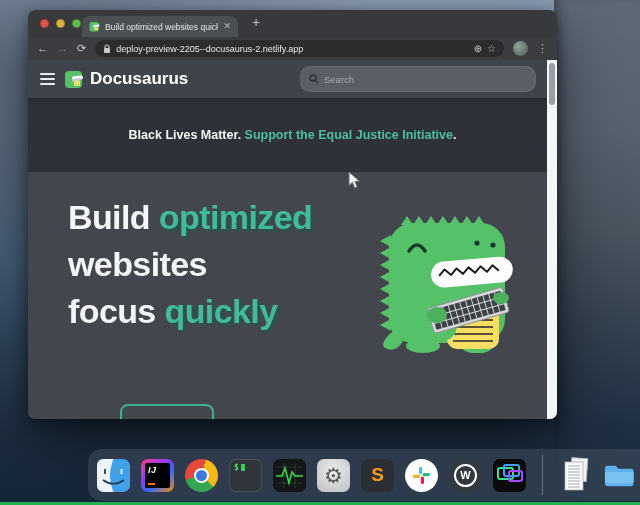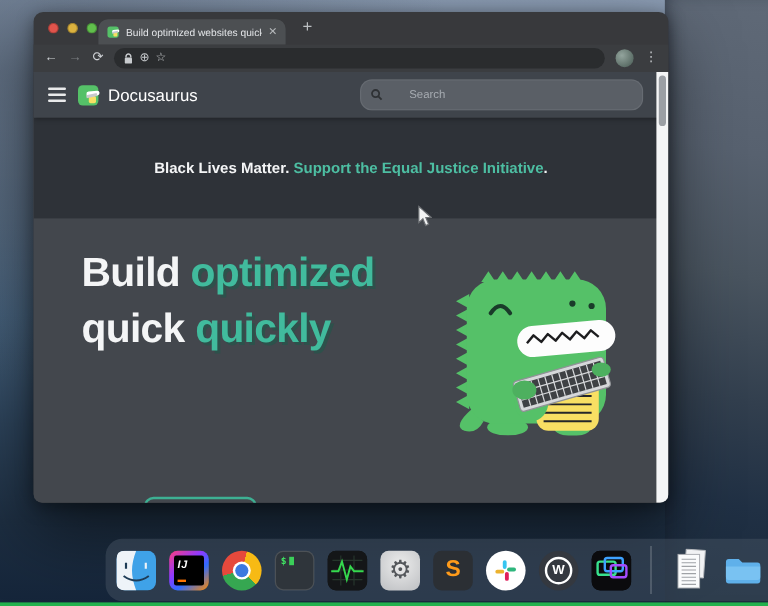--- a/index.html
+++ b/index.html
@@ -142,6 +142,7 @@
         <path d="M2 4 V3 a2 2 0 0 1 4 0 V4" fill="none" stroke="#c8cbce" stroke-width="1.2"></path>
         <rect x="1" y="4" width="6" height="5" rx="1" fill="#c8cbce"></rect>
       </svg>
+      <span class="url">deploy-preview-2205--docusaurus-2.netlify.app</span>
       <span class="omni-ic">⊕</span>
       <span class="omni-ic">☆</span>
     </div>

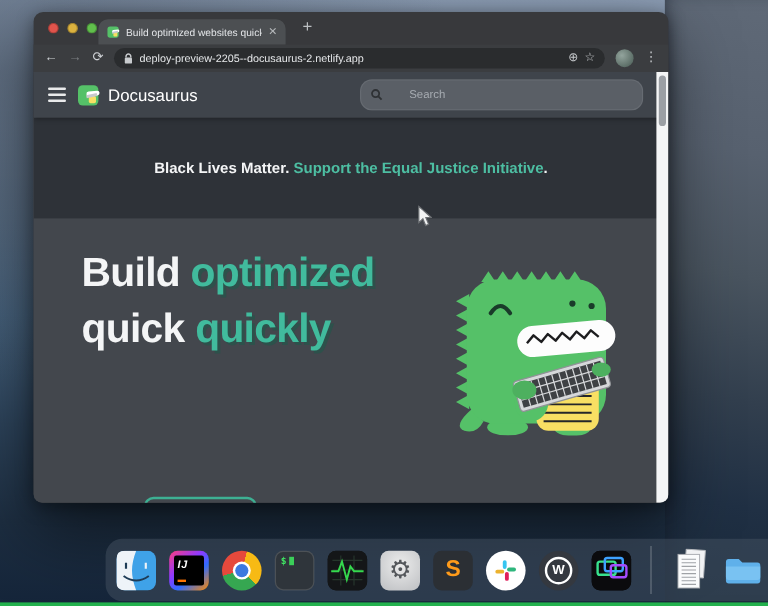--- a/index.html
+++ b/index.html
@@ -48,7 +48,7 @@
   .burger { width:15px; display:flex; flex-direction:column; gap:3px; margin-right:9px; cursor:pointer; }
   .burger span { height:2px; background:#e9eaeb; border-radius:1px; }
   .brand { display:flex; align-items:center; gap:6px; cursor:pointer; }
-  .brand-name { font-size:14px; font-weight:400; color:#fff; }
+  .brand-name { font-size:17px; font-weight:700; color:#fff; }
   .spacer { flex:1; }
   .search { width:236px; height:20px; border-radius:10px; background:#5a5f66; border:1px solid rgba(255,255,255,.08);
     display:flex; align-items:center; gap:22px; padding:12px 8px; margin-right:9px; }

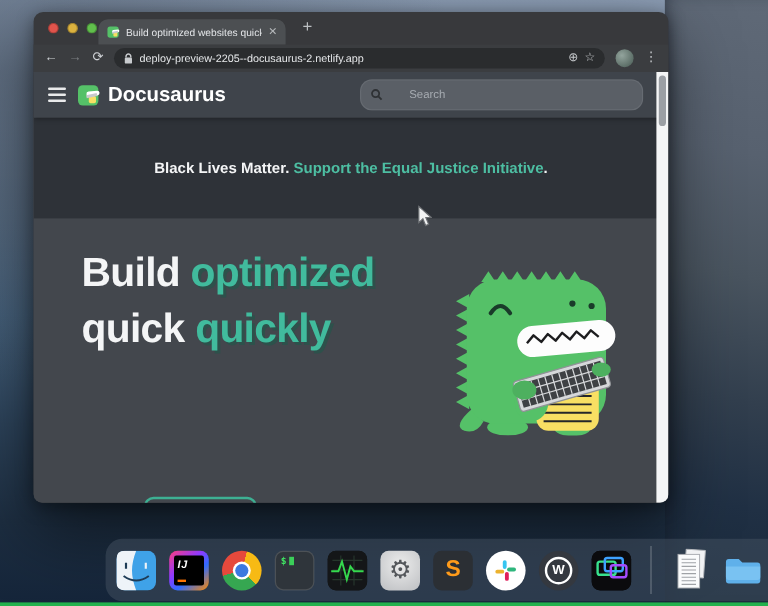--- a/index.html
+++ b/index.html
@@ -51,7 +51,7 @@
   .brand-name { font-size:17px; font-weight:700; color:#fff; }
   .spacer { flex:1; }
   .search { width:236px; height:20px; border-radius:10px; background:#5a5f66; border:1px solid rgba(255,255,255,.08);
-    display:flex; align-items:center; gap:22px; padding:12px 8px; margin-right:9px; }
+    display:flex; align-items:center; gap:5px; padding:12px 8px; margin-right:9px; }
   .search input { flex:1; background:none; border:none; outline:none; font-size:9.5px; color:#d8dadd; width:100%; }
   .search input::placeholder { color:#a7acb2; }
 

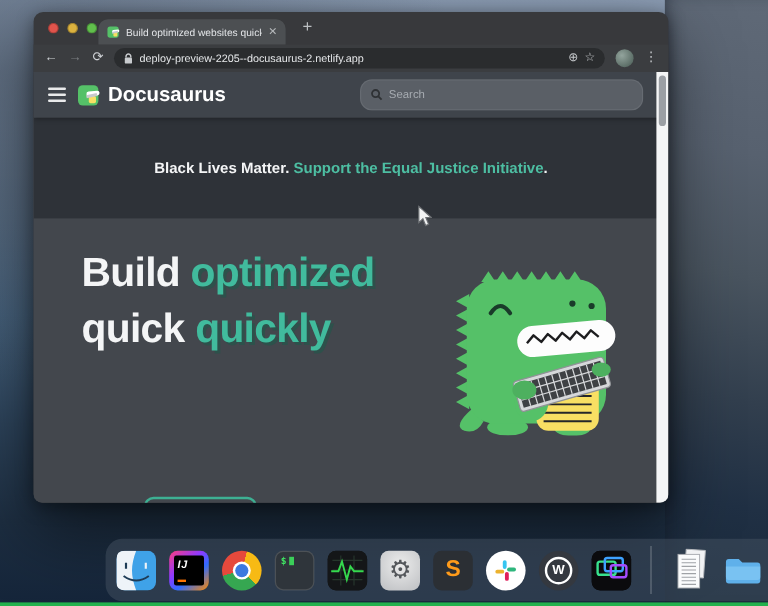--- a/index.html
+++ b/index.html
@@ -55,7 +55,7 @@
   .search input { flex:1; background:none; border:none; outline:none; font-size:9.5px; color:#d8dadd; width:100%; }
   .search input::placeholder { color:#a7acb2; }
 
-  .announce { height:84px; background:#2e3238; display:flex; align-items:center; justify-content:center;
+  .announce { height:74px; background:#2e3238; display:flex; align-items:center; justify-content:center;
     font-size:12.5px; font-weight:700; color:#f4f5f6; }
   .announce .lnk { color:#4dbea2; cursor:pointer; }
 

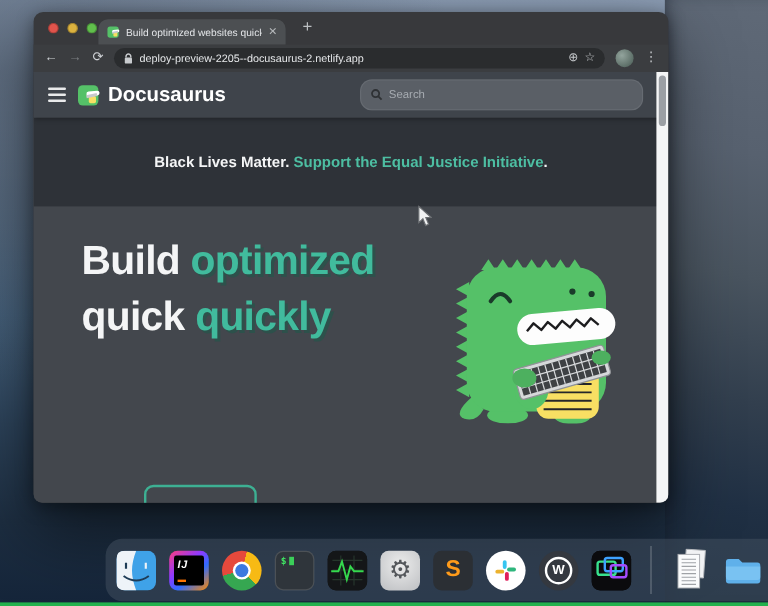--- a/index.html
+++ b/index.html
@@ -187,6 +187,7 @@
     <div class="hero">
       <div class="hero-title">
         <div class="hero-line"><span>Build </span><span class="hl">optimized</span></div>
+        <div class="hero-line"><span>websites</span></div>
         <div class="hero-line"><span>quick </span><span class="hl">quickly</span></div>
       </div>
 

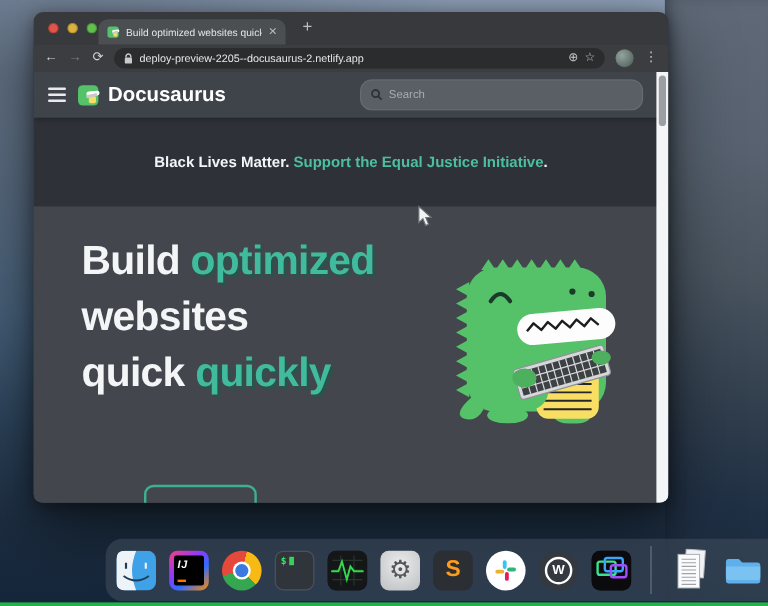--- a/index.html
+++ b/index.html
@@ -188,7 +188,7 @@
       <div class="hero-title">
         <div class="hero-line"><span>Build </span><span class="hl">optimized</span></div>
         <div class="hero-line"><span>websites</span></div>
-        <div class="hero-line"><span>quick </span><span class="hl">quickly</span></div>
+        <div class="hero-line"><span>focus </span><span class="hl">quickly</span></div>
       </div>
 
       <svg class="dino" width="150" height="140" viewBox="0 0 150 140">

